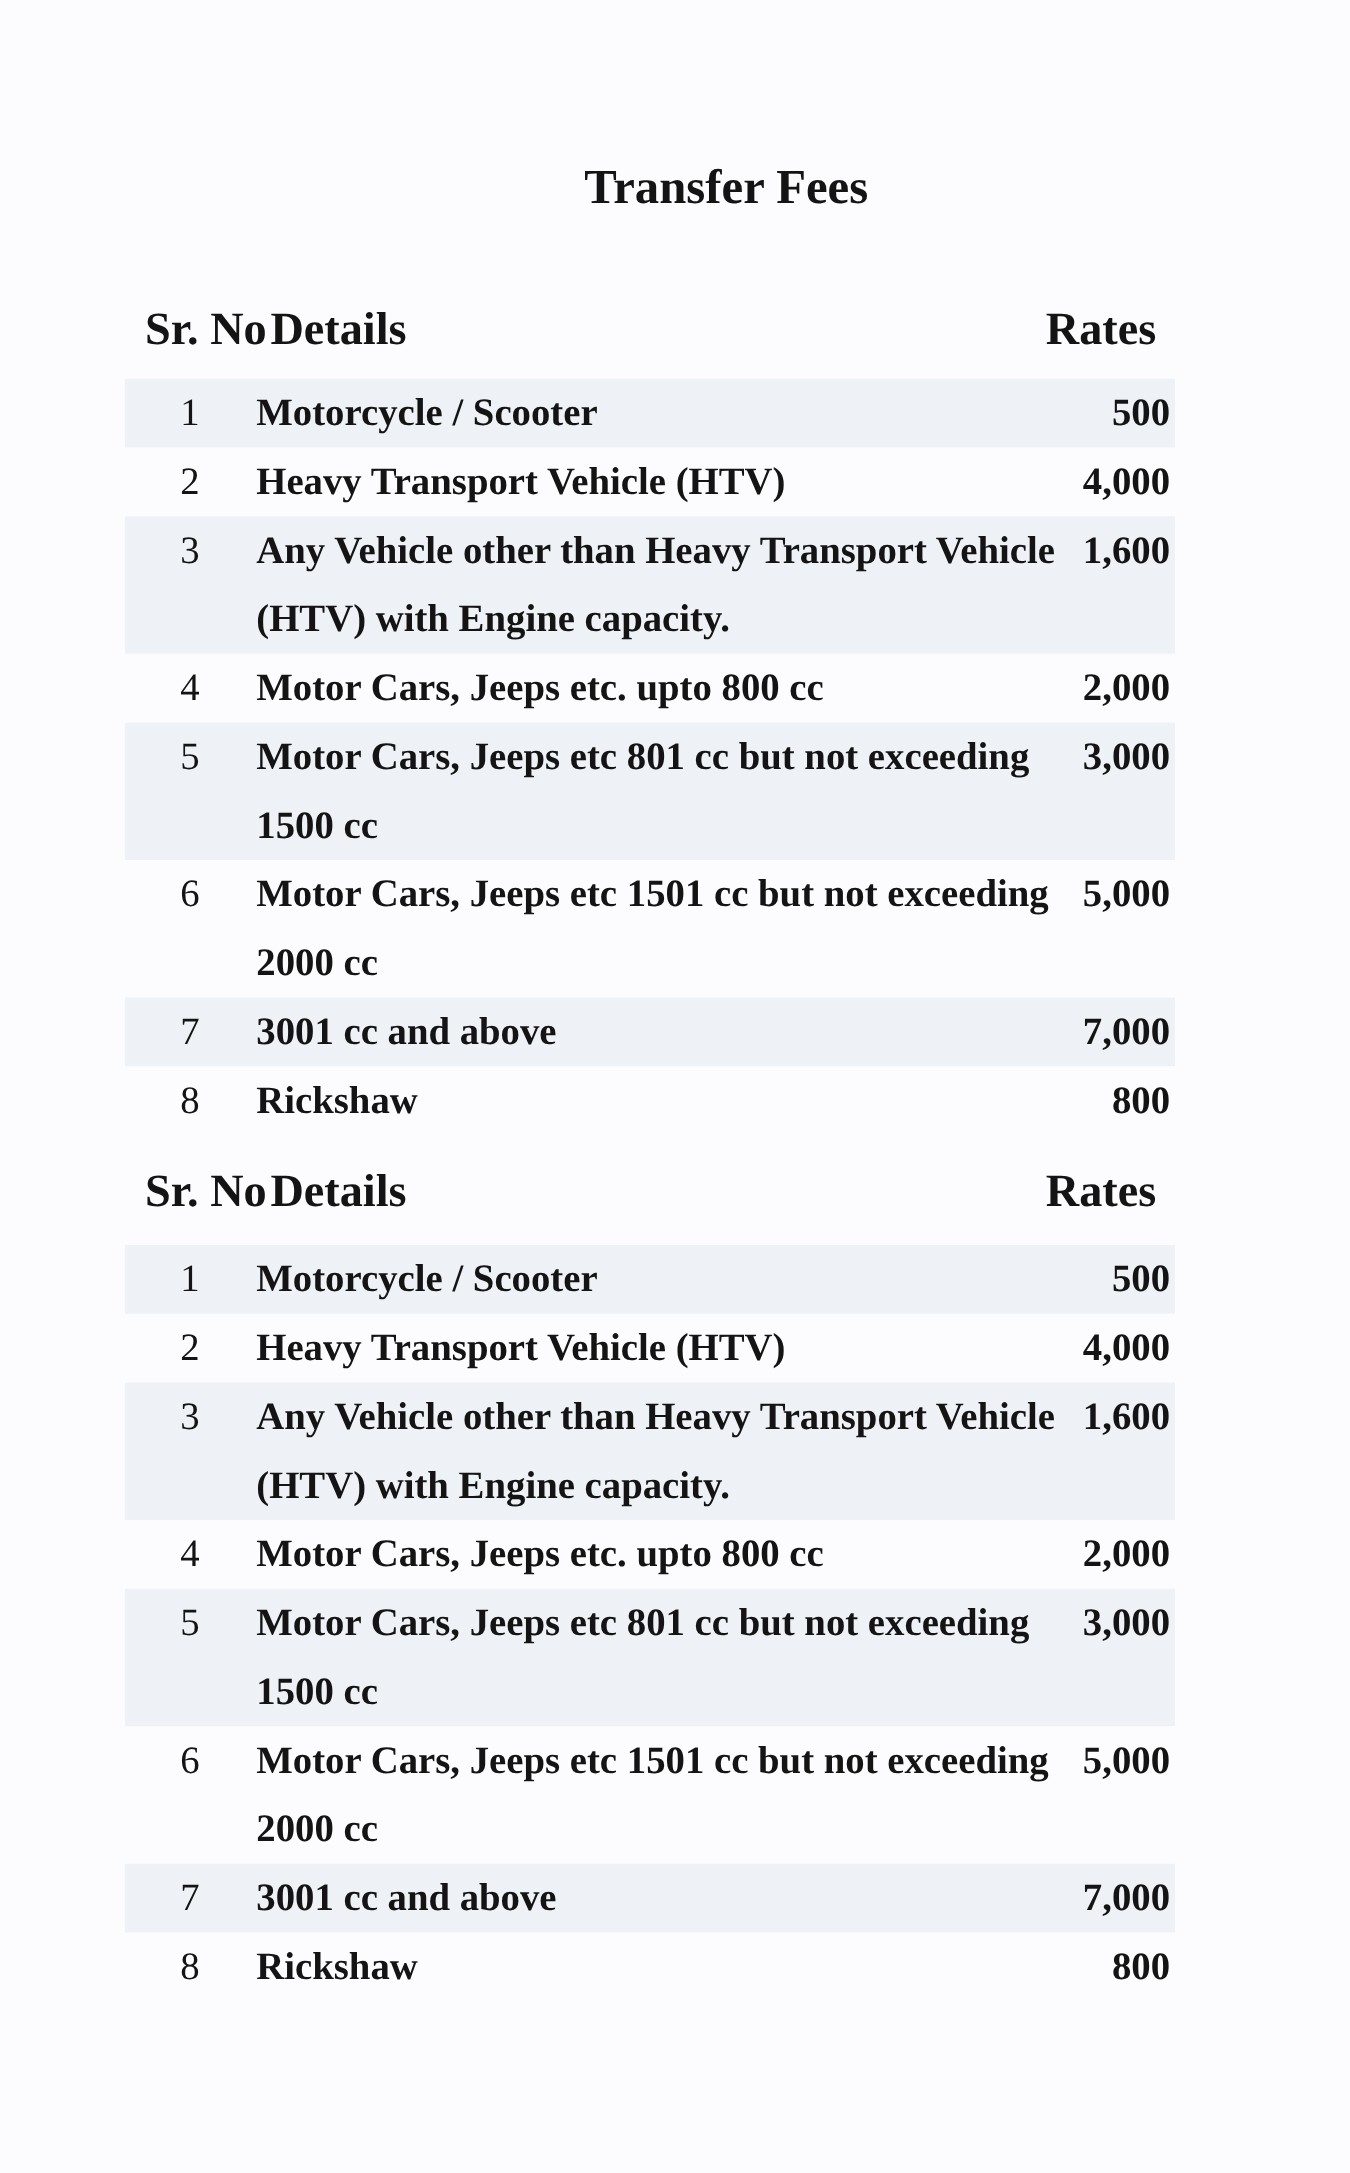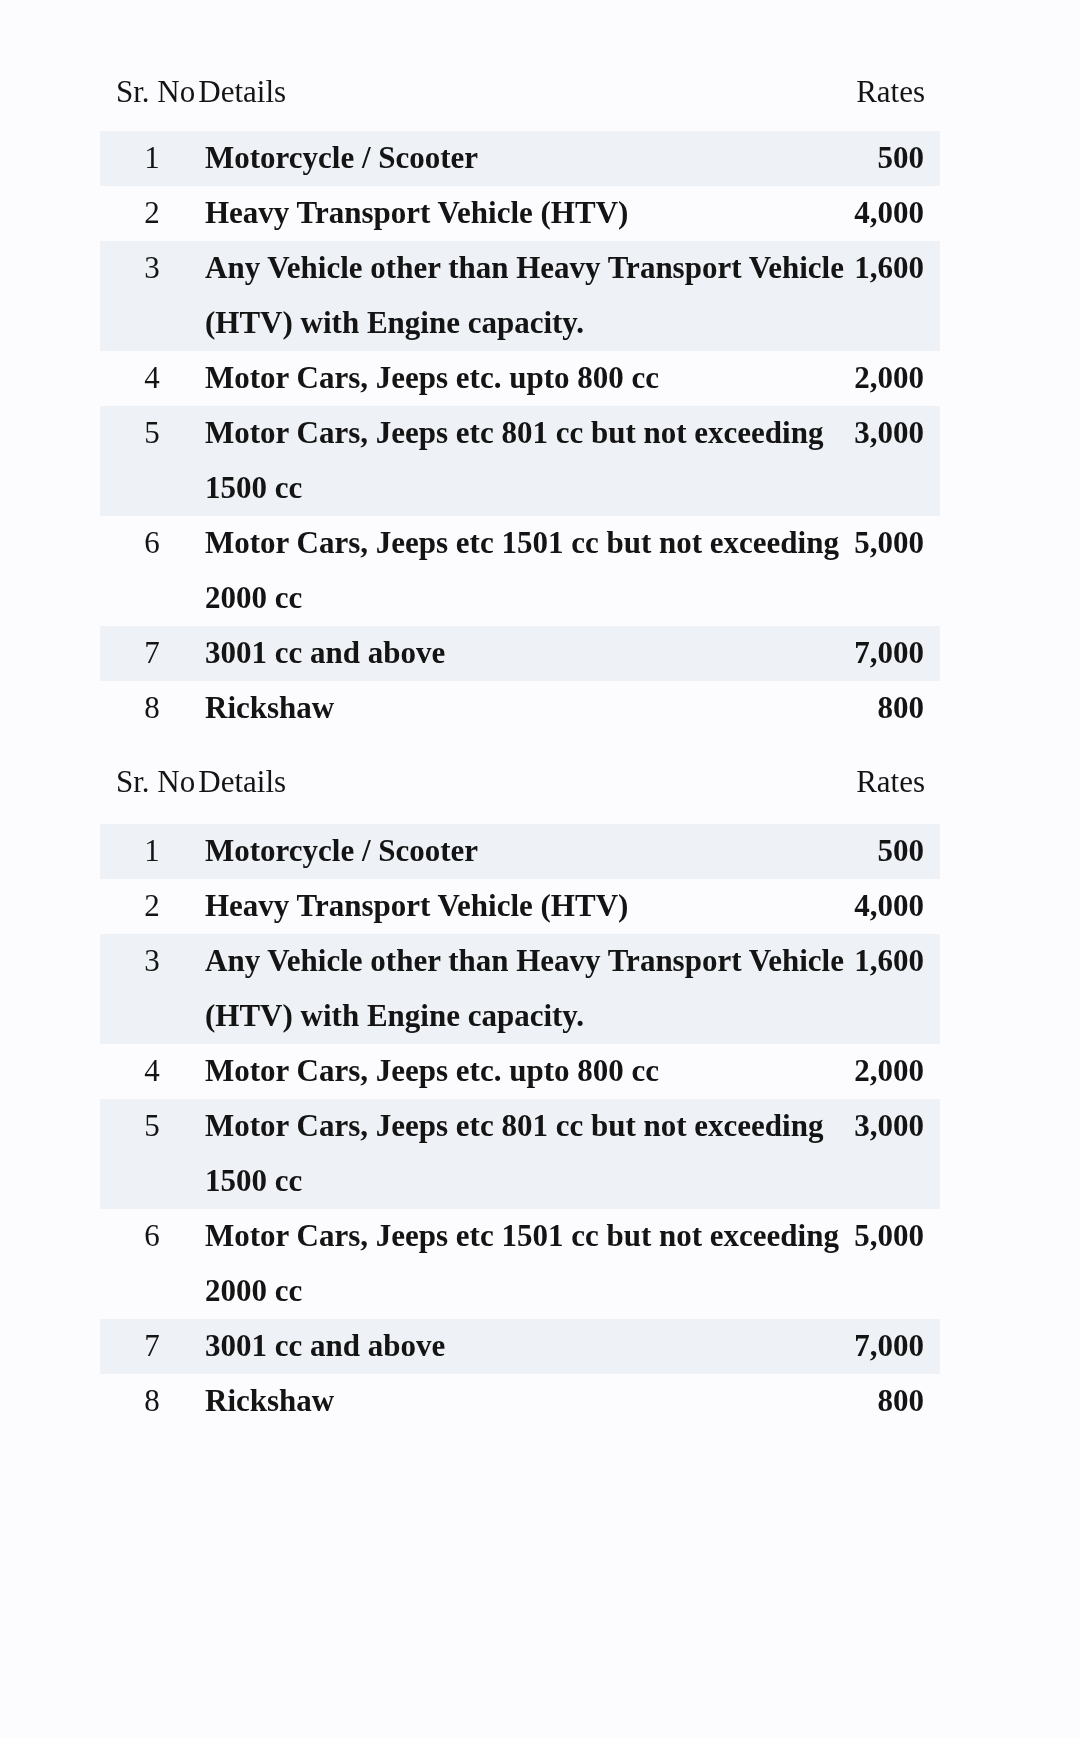--- a/index.html
+++ b/index.html
@@ -88,6 +88,7 @@
   <div class="content">
 
     <section id="t1">
+      <div class="tbl-title">Transfer Fees</div>
       <div class="tbl-header">
         <span class="hdr-sr">Sr. No</span><span class="hdr-details">Details</span>
         <span class="hdr-rates">Rates</span>

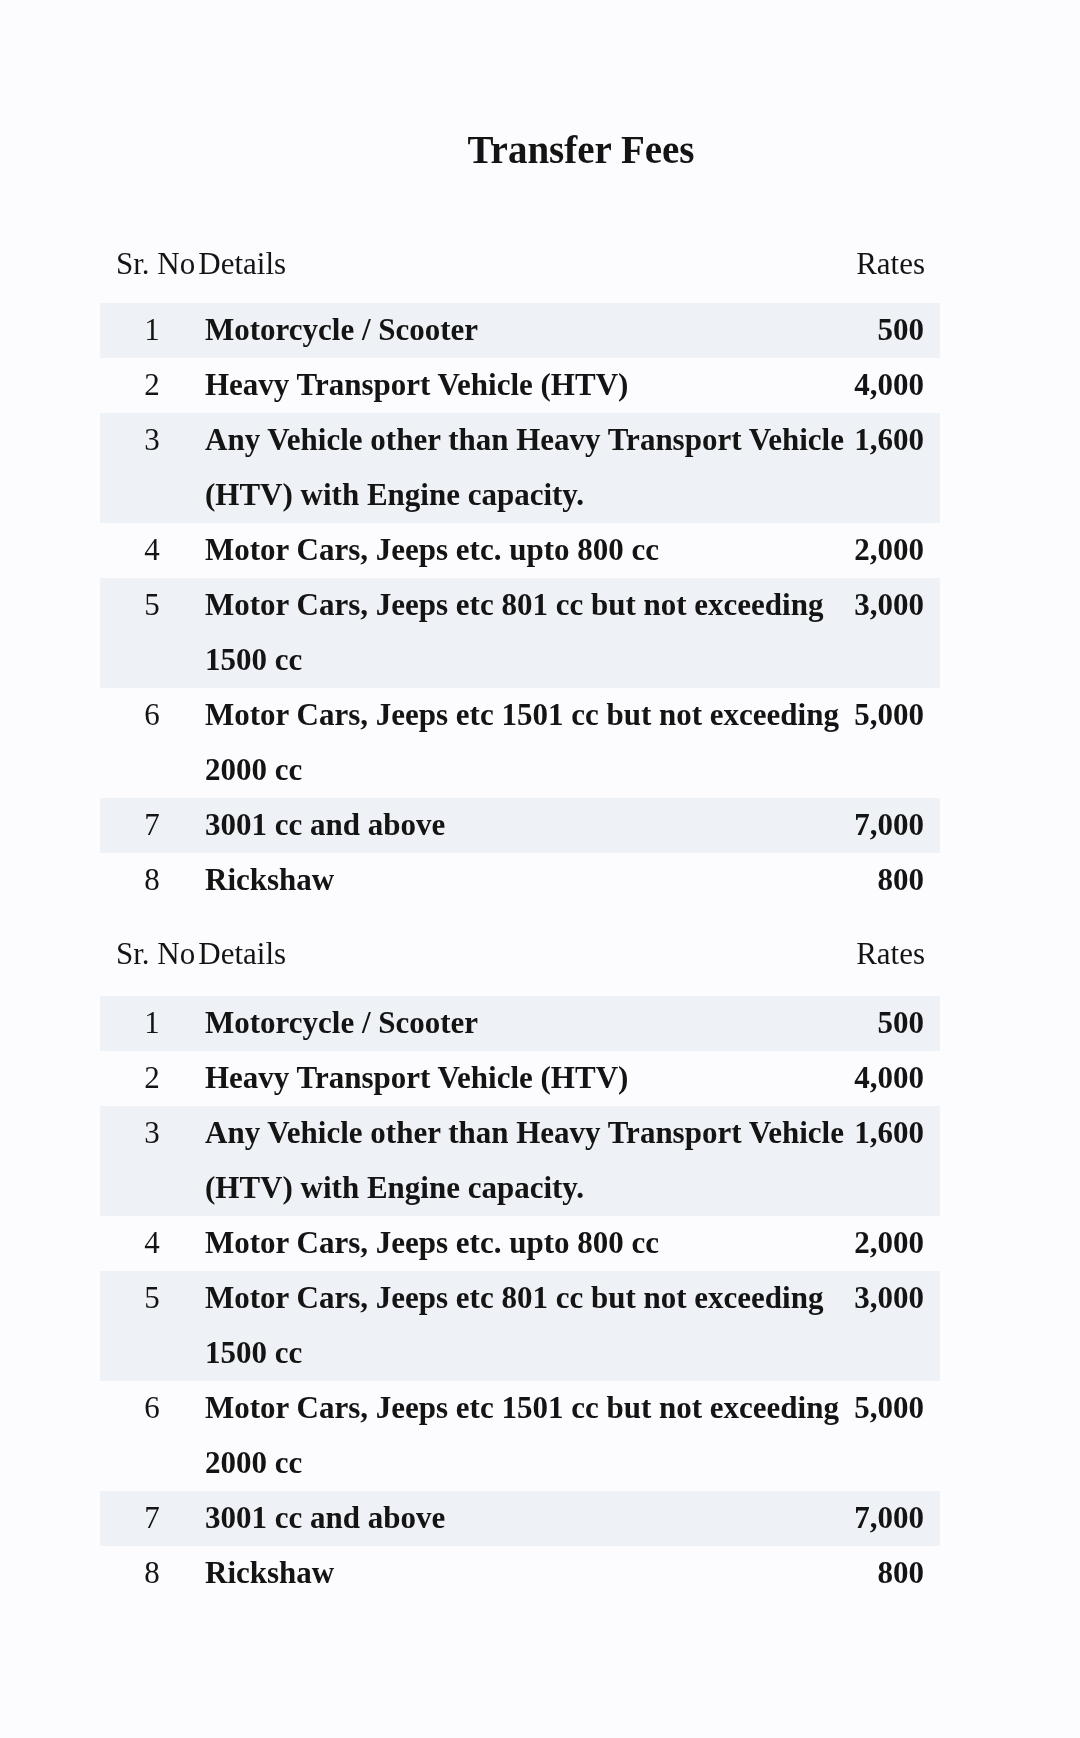--- a/index.html
+++ b/index.html
@@ -35,8 +35,8 @@
   .tbl-header {
     position: relative;
     padding-left: 16px;
-    font-size: 31px;
-    font-weight: 400;
+    font-size: 37px;
+    font-weight: 700;
     line-height: 44px;
     white-space: nowrap;
   }

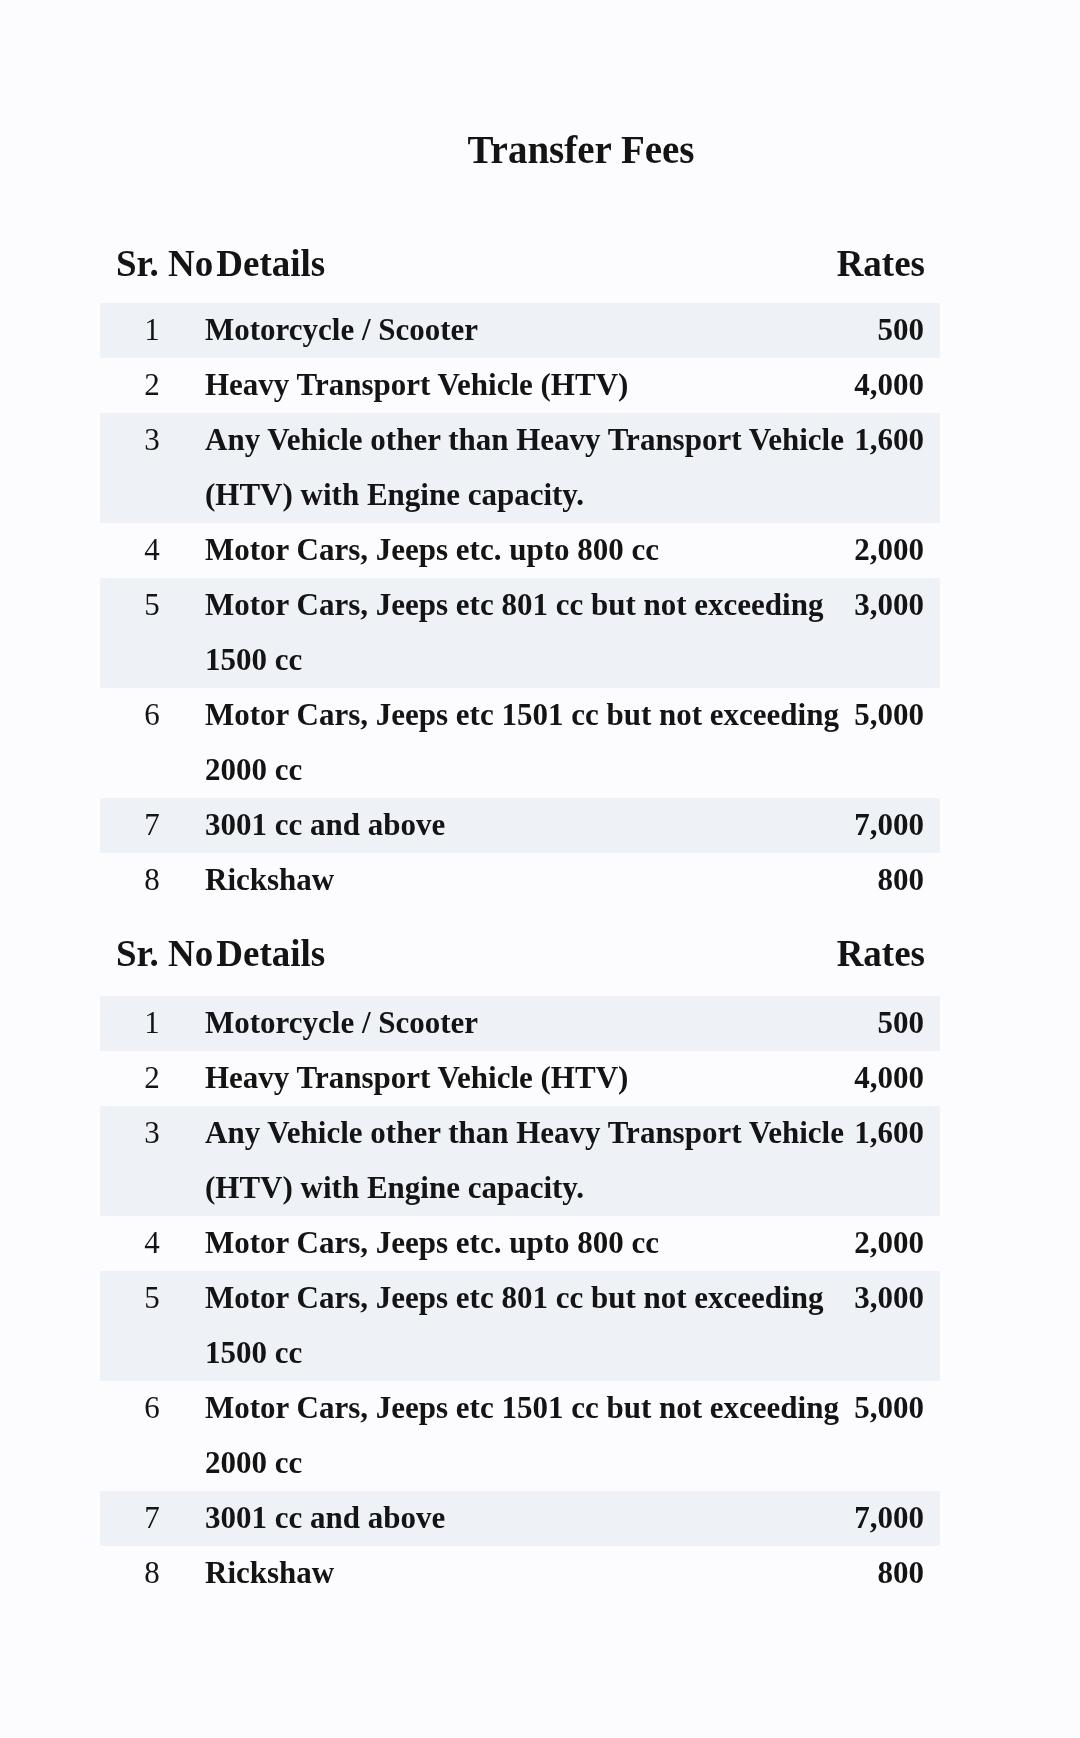--- a/index.html
+++ b/index.html
@@ -74,7 +74,7 @@
   }
   .rate {
     position: absolute;
-    right: 16px; top: 0;
+    right: 4px; top: 0;
     font-size: 31px;
     font-weight: 700;
     line-height: 53px;

